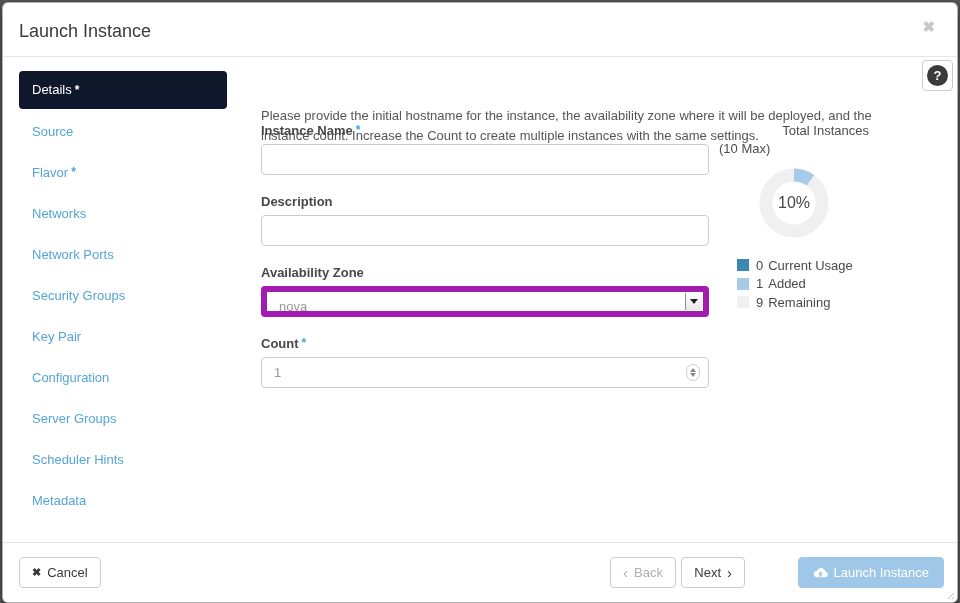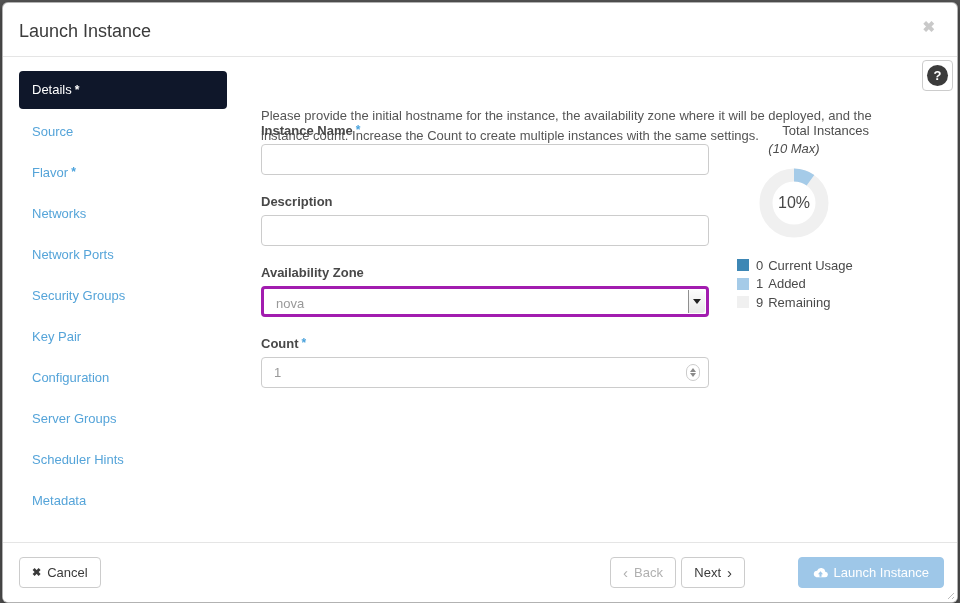--- a/index.html
+++ b/index.html
@@ -78,7 +78,7 @@
   .tri-dn { width:0; height:0; border-left:3px solid transparent; border-right:3px solid transparent; border-top:4px solid #8a8a8a; }
   
   .chart-title { position:absolute; left:716px; width:150px; top:120px; text-align:right; font-size:13px; color:#4d4d4d; }
-  .chart-sub   { position:absolute; left:716px; width:150px; top:138px; text-align:center; font-size:13px; color:#4d4d4d;font-style:italic; }
+  .chart-sub   { position:absolute; left:716px; width:150px; top:138px; text-align:left; font-size:13px; color:#4d4d4d; }
   .donut-wrap  { position:absolute; left:753px; top:162px; width:76px; height:76px; }
   .donut-center {
     position:absolute; left:0; top:0; width:76px; height:76px;

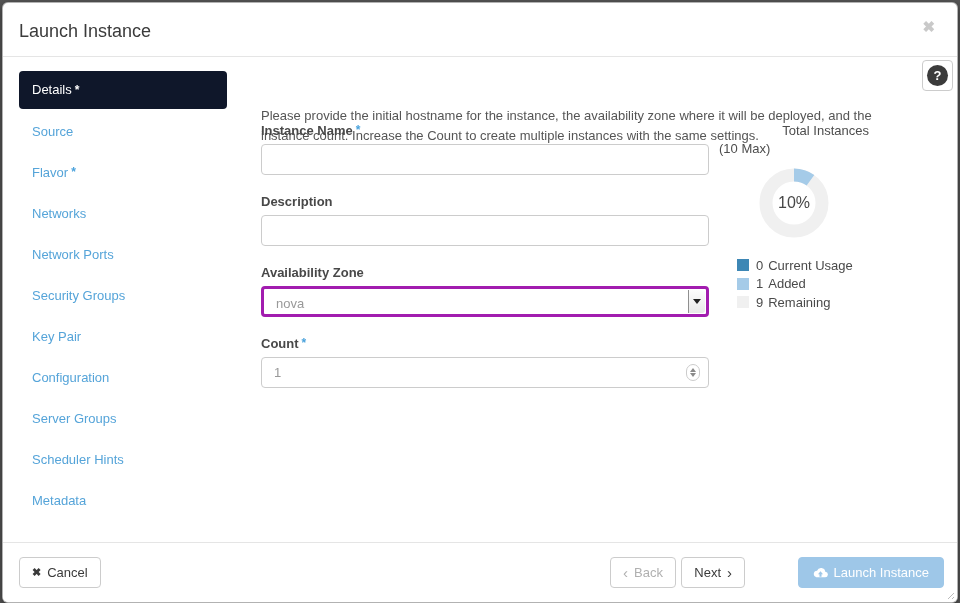--- a/index.html
+++ b/index.html
@@ -58,7 +58,7 @@
   
   .select-box {
     position:absolute; left:258px; width:448px; height:31px;
-    border:3px solid #a21caf; border-radius:4px; background:#fff; cursor:pointer;
+    border:6px solid #a21caf; border-radius:4px; background:#fff; cursor:pointer;
   }
   .select-value { position:absolute; left:12px; top:7px; font-size:13px; color:#999; }
   .select-caret-zone {

